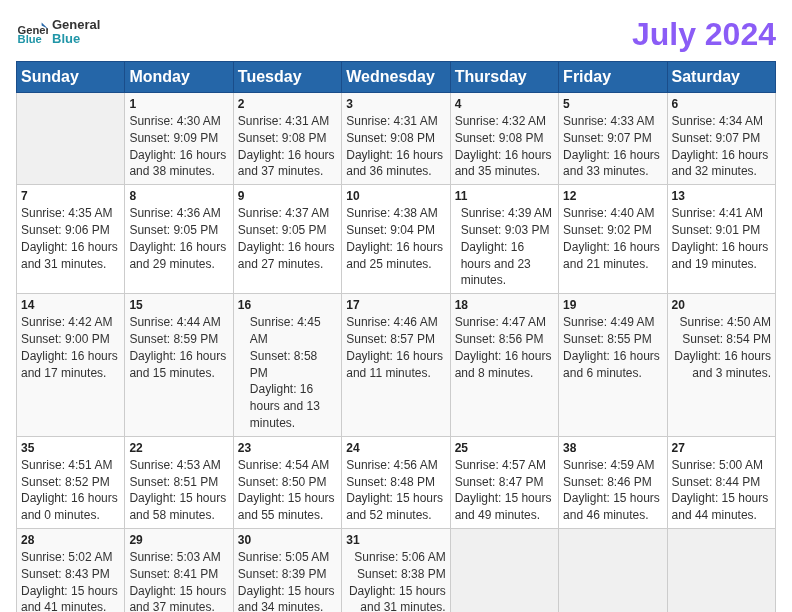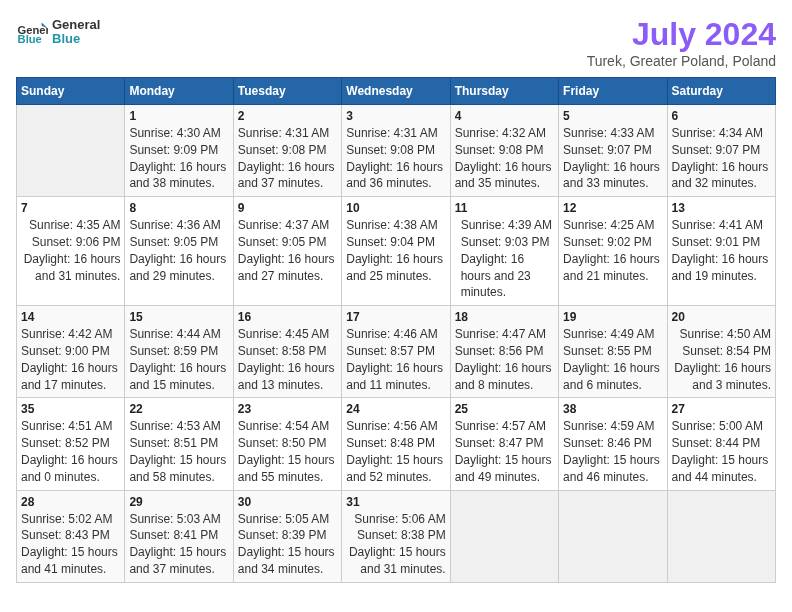--- a/index.html
+++ b/index.html
@@ -106,7 +106,6 @@
   </div>
   <div class="title-block">
     <h1>July 2024</h1>
-    <h2>Turek, Greater Poland, Poland</h2>
   </div>
 </div>
 

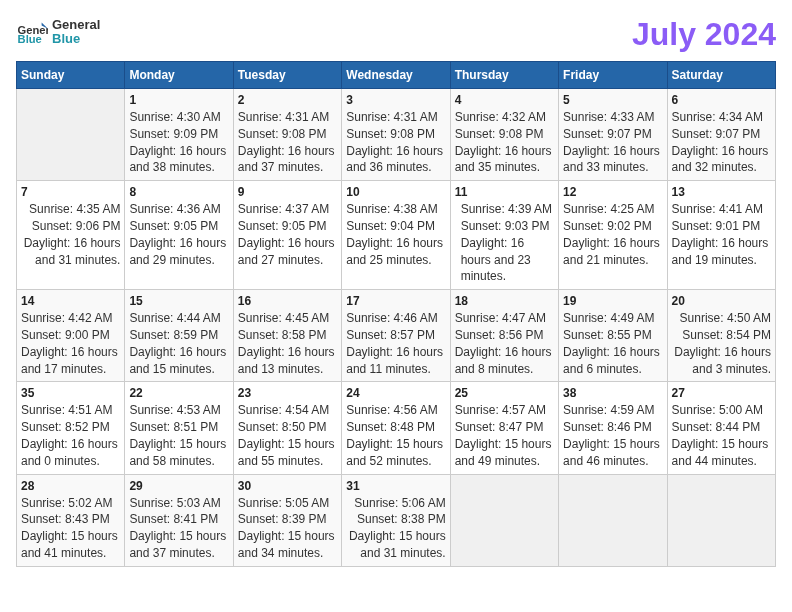--- a/index.html
+++ b/index.html
@@ -57,7 +57,7 @@
       color: #fff;
       padding: 6px 4px;
       text-align: left;
-      font-size: 12px;
+      font-size: 16px;
       border: 1px solid #1a4d8a;
     }
     tbody tr td {

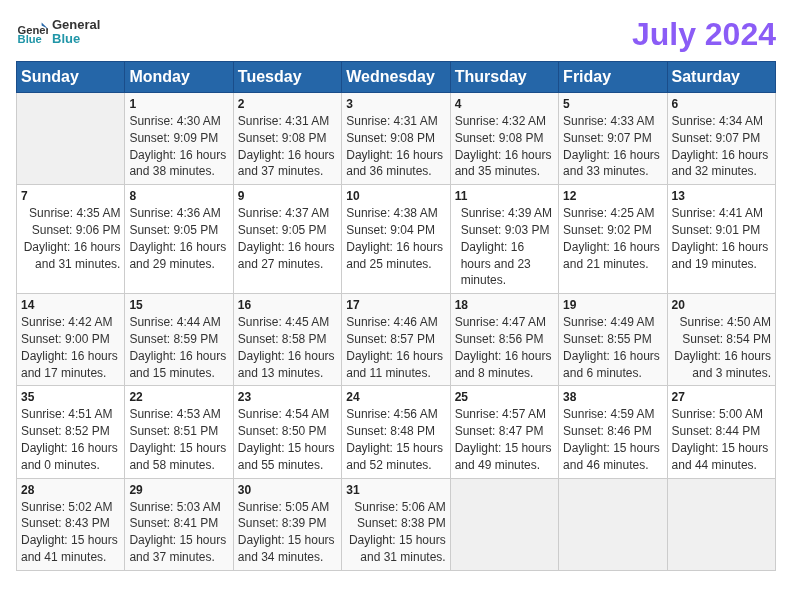--- a/index.html
+++ b/index.html
@@ -164,7 +164,7 @@
       <tr>
         <td>
           <span class="day-num">7</span>
-          <div class="day-info" style="white-space: pre-line; text-align: right;">Sunrise: 4:35 AM
+          <div class="day-info" style="white-space: pre-line;">Sunrise: 4:35 AM
 Sunset: 9:06 PM
 Daylight: 16 hours and 31 minutes.</div>
         </td>

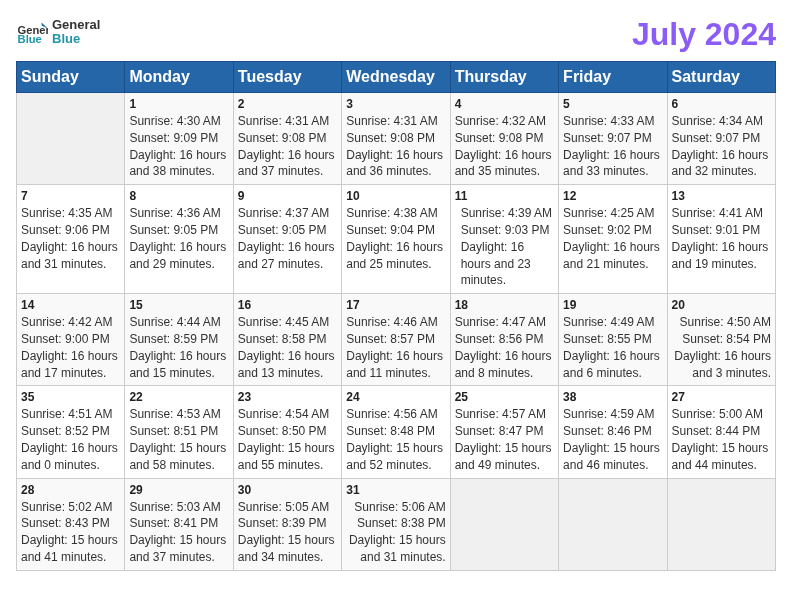--- a/index.html
+++ b/index.html
@@ -194,7 +194,7 @@
         </td>
         <td>
           <span class="day-num">12</span>
-          <div class="day-info" style="white-space: pre-line;">Sunrise: 4:25 AM
+          <div class="day-info" style="white-space: pre-line;">Sunrise: 4:40 AM
 Sunset: 9:02 PM
 Daylight: 16 hours and 21 minutes.</div>
         </td>

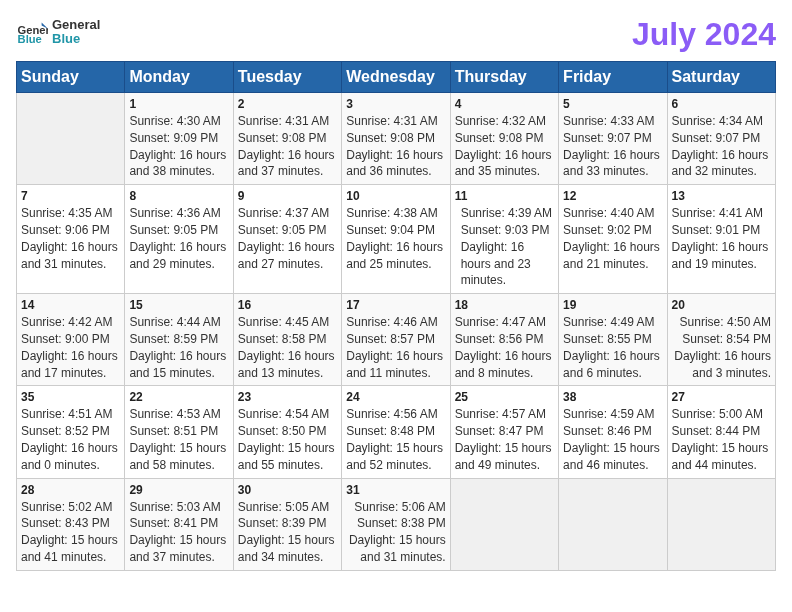--- a/index.html
+++ b/index.html
@@ -220,7 +220,7 @@
         </td>
         <td>
           <span class="day-num">16</span>
-          <div class="day-info" style="white-space: pre-line;">Sunrise: 4:45 AM
+          <div class="day-info" style="white-space: pre-line; margin-left: 12px;">Sunrise: 4:45 AM
 Sunset: 8:58 PM
 Daylight: 16 hours and 13 minutes.</div>
         </td>

